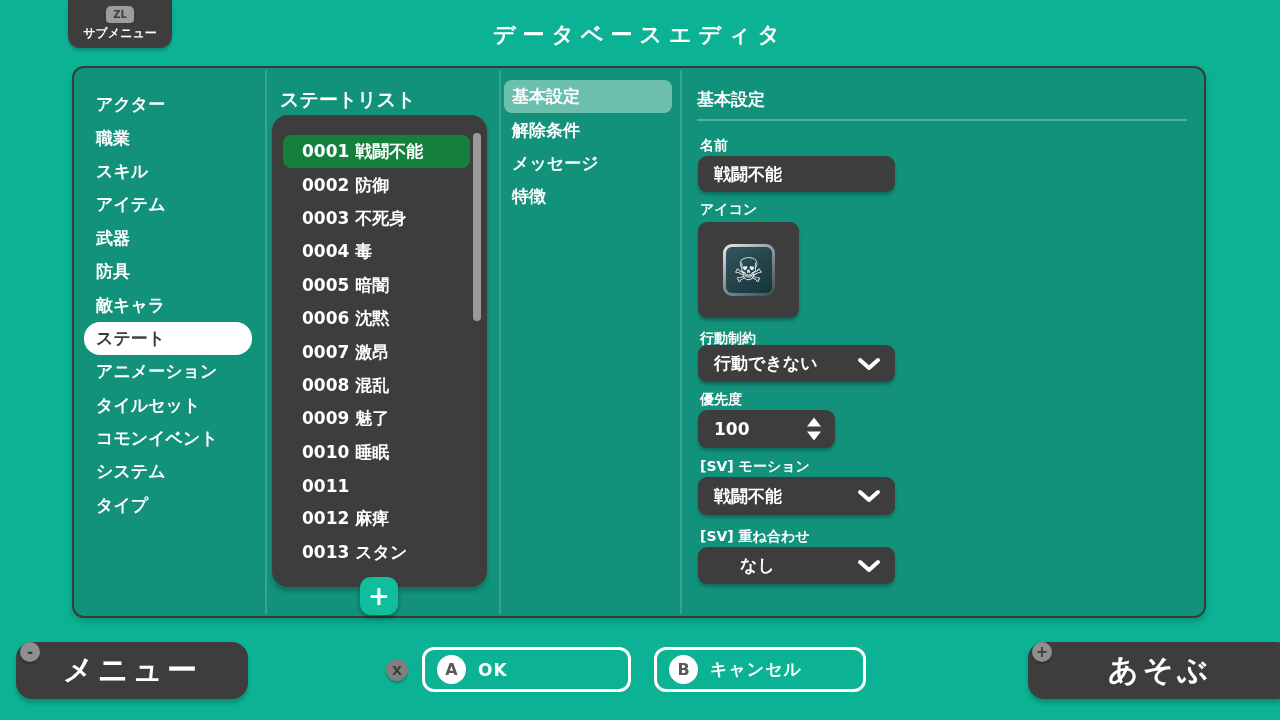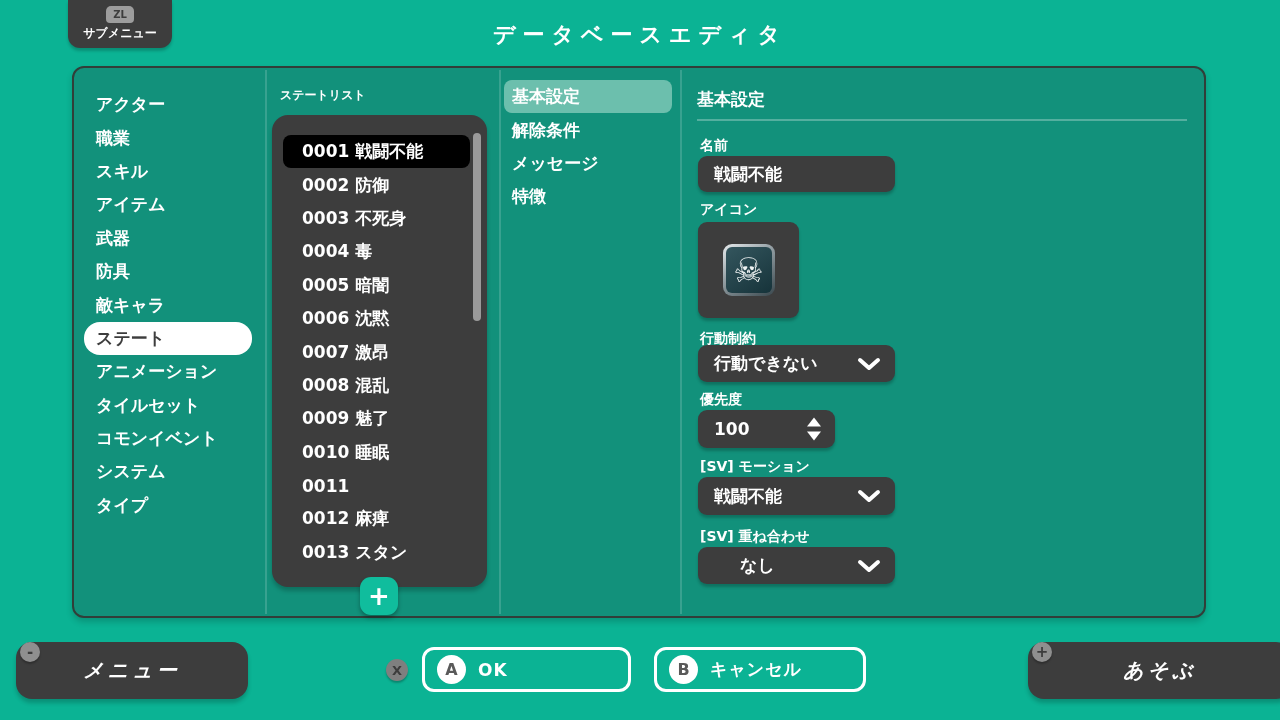--- a/index.html
+++ b/index.html
@@ -44,7 +44,7 @@
   }
   .cat-item.selected { background:#ffffff; color:#3d3d3d; }
   
-  .list-title { position:absolute; left:206px; top:19px; font-size:12px; font-weight:bold; }
+  .list-title { position:absolute; left:206px; top:19px; font-size:19px; font-weight:bold; }
   .state-box {
     position:absolute; left:198px; top:47px; width:215px; height:472px;
     background:#3d3d3d; border-radius:16px; padding-top:20px;

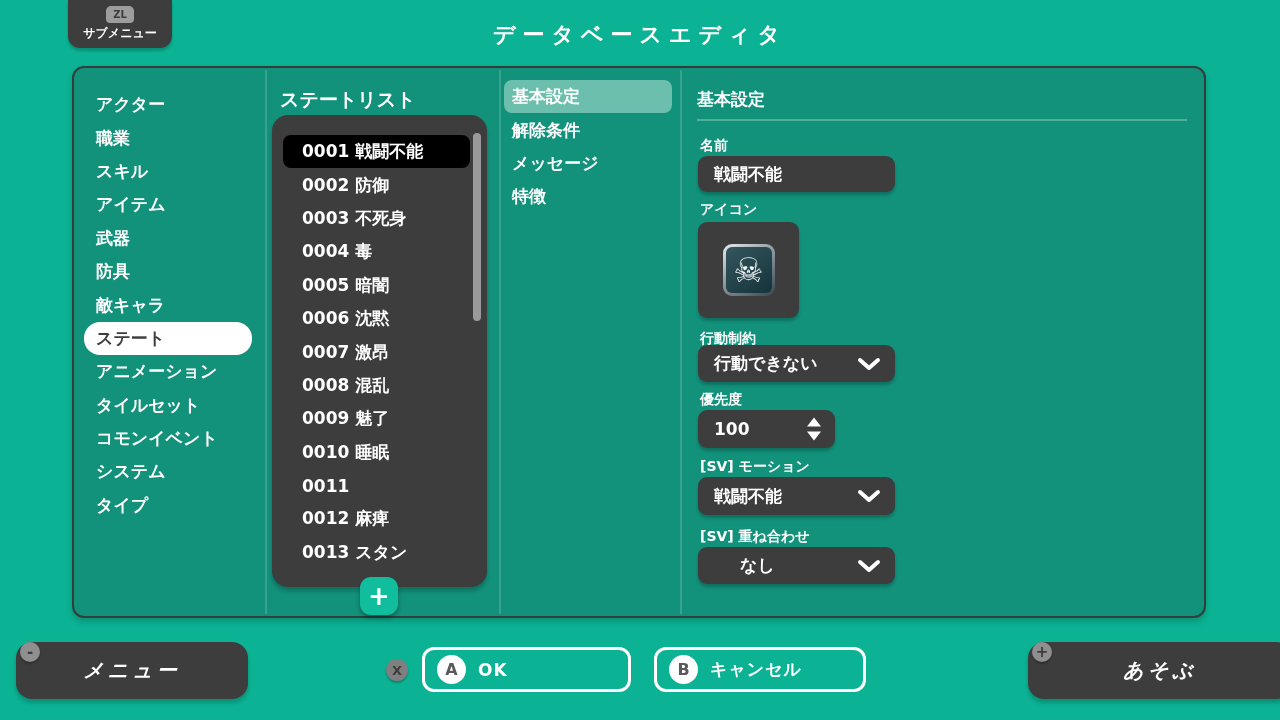--- a/index.html
+++ b/index.html
@@ -55,7 +55,7 @@
     display:flex; align-items:center; font-size:17px; font-weight:bold; color:#fff;
     white-space:nowrap;
   }
-  .state-row.selected { background:#000000; }
+  .state-row.selected { background:#15803d; }
   .state-scrollbar {
     position:absolute; right:6px; top:18px; width:8px; height:188px;
     background:#9a9a9a; border-radius:4px;

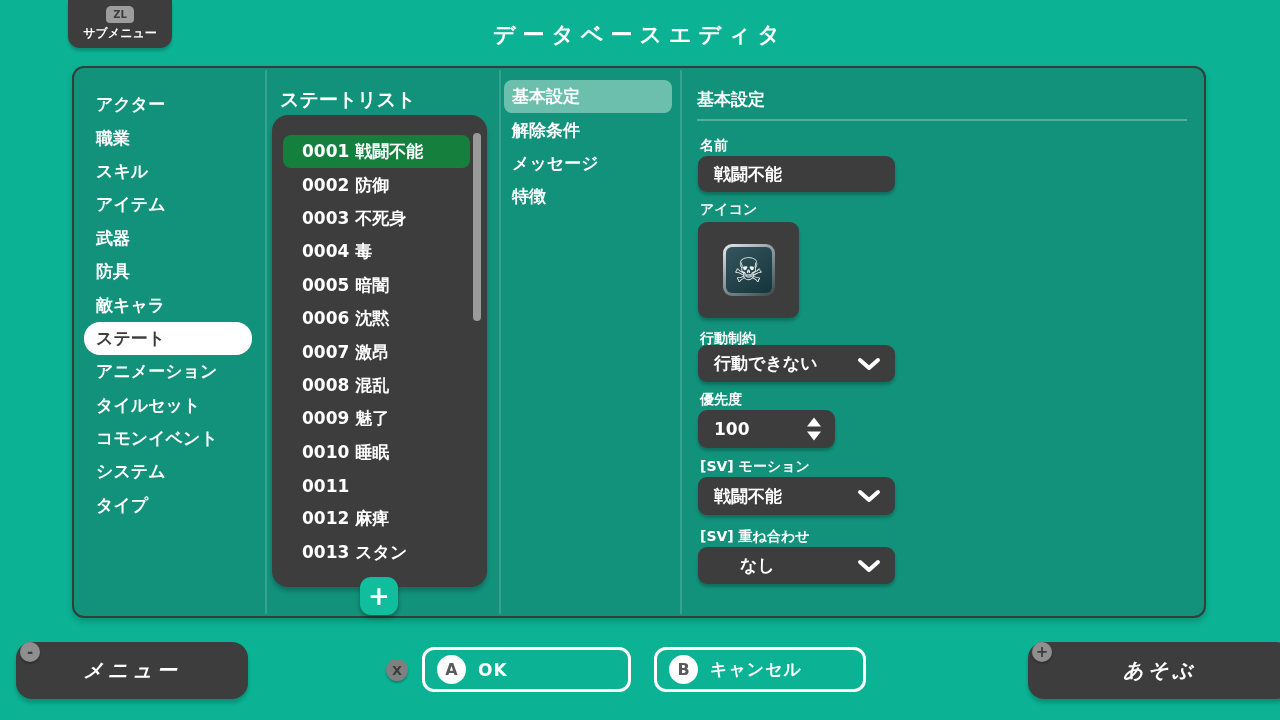--- a/index.html
+++ b/index.html
@@ -110,9 +110,8 @@
   .dark-big-btn {
     position:absolute; background:#3d3d3d; border-radius:16px;
     display:flex; align-items:center; justify-content:center;
-    font-size:20px; font-weight:bold; letter-spacing:4px; color:#fff;
+    font-size:30px; font-weight:bold; letter-spacing:4px; color:#fff;
     box-shadow:0 4px 4px rgba(0,0,0,.2);
-    font-style:italic;
   }
   .menu-btn { left:16px;  top:642px; width:232px; height:57px; }
   .play-btn { left:1028px; top:642px; width:264px; height:57px; }

